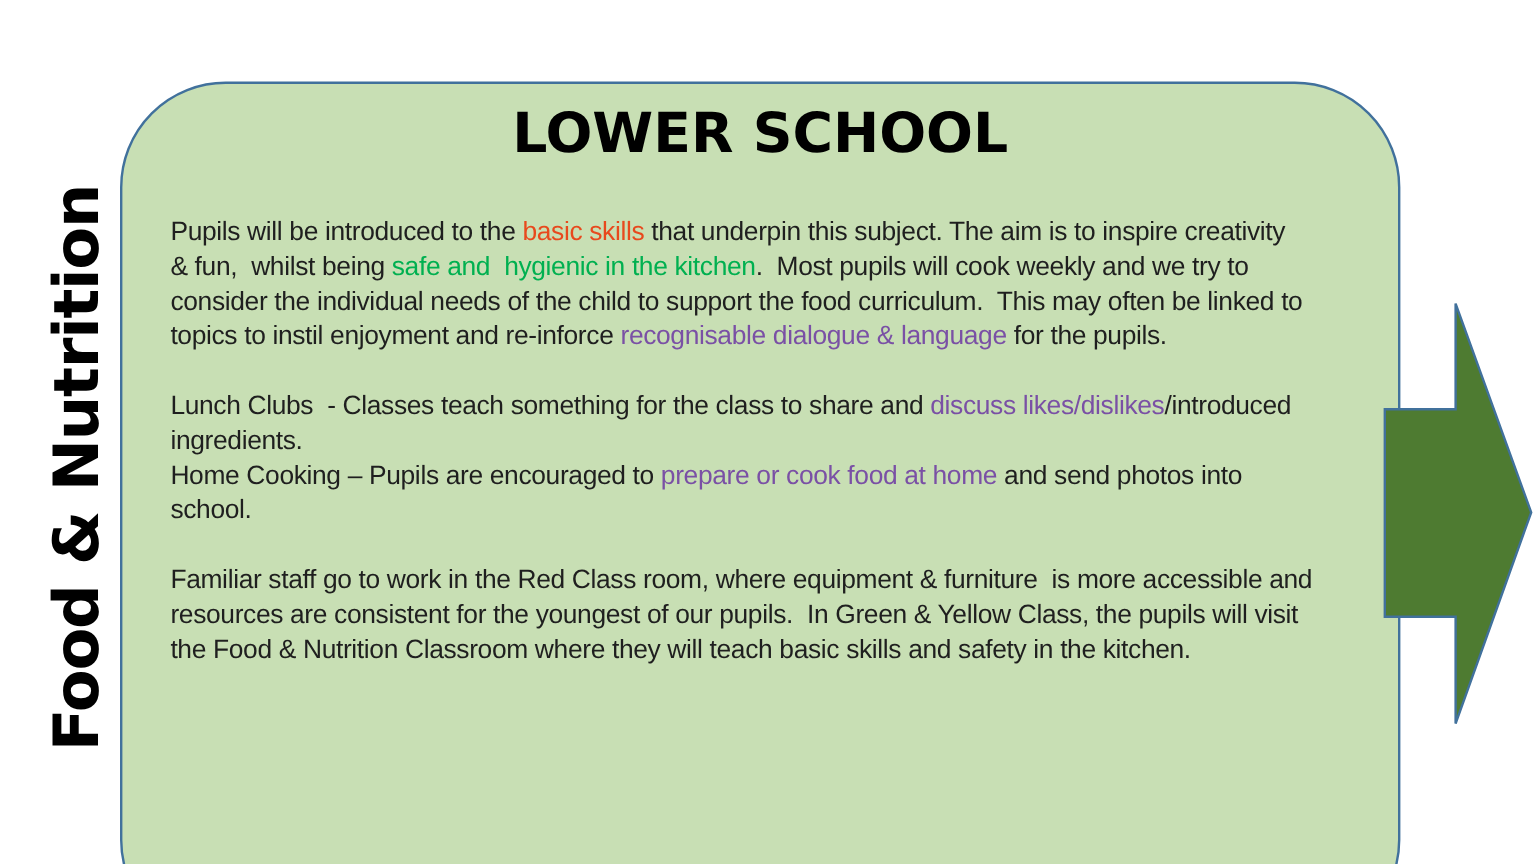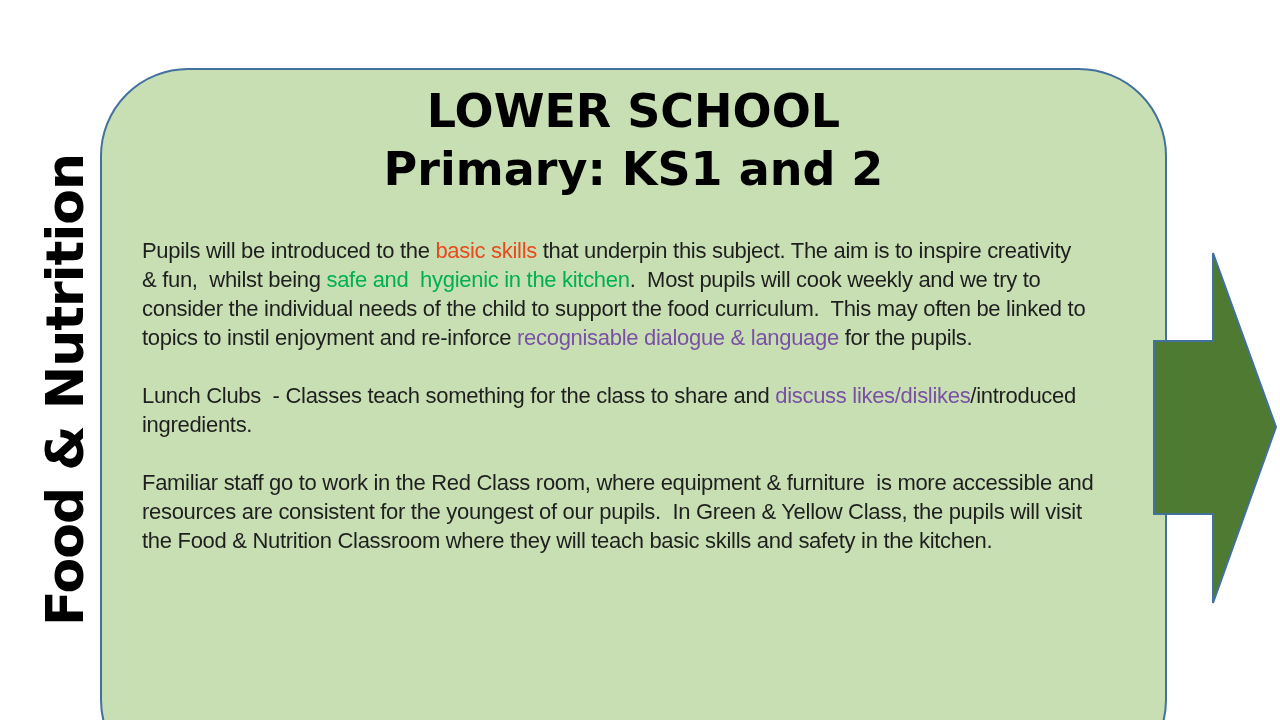--- a/index.html
+++ b/index.html
@@ -66,7 +66,6 @@
   <div class="panel">
     <div class="panel-title">
       <div>LOWER SCHOOL</div>
-      <div>Primary: KS1 and 2</div>
     </div>
     <div class="panel-body">
         <div class="para"><span class="">Pupils will be introduced to the </span><span class="seg-orange">basic skills</span><span class=""> that underpin this subject. The aim is to inspire creativity</span><br><span class="">&amp; fun,  whilst being </span><span class="seg-green">safe and  hygienic in the kitchen</span><span class="">.  Most pupils will cook weekly and we try to</span><br><span class="">consider the individual needs of the child to support the food curriculum.  This may often be linked to</span><br><span class="">topics to instil enjoyment and re-inforce </span><span class="seg-purple">recognisable dialogue &amp; language</span><span class=""> for the pupils.</span></div>

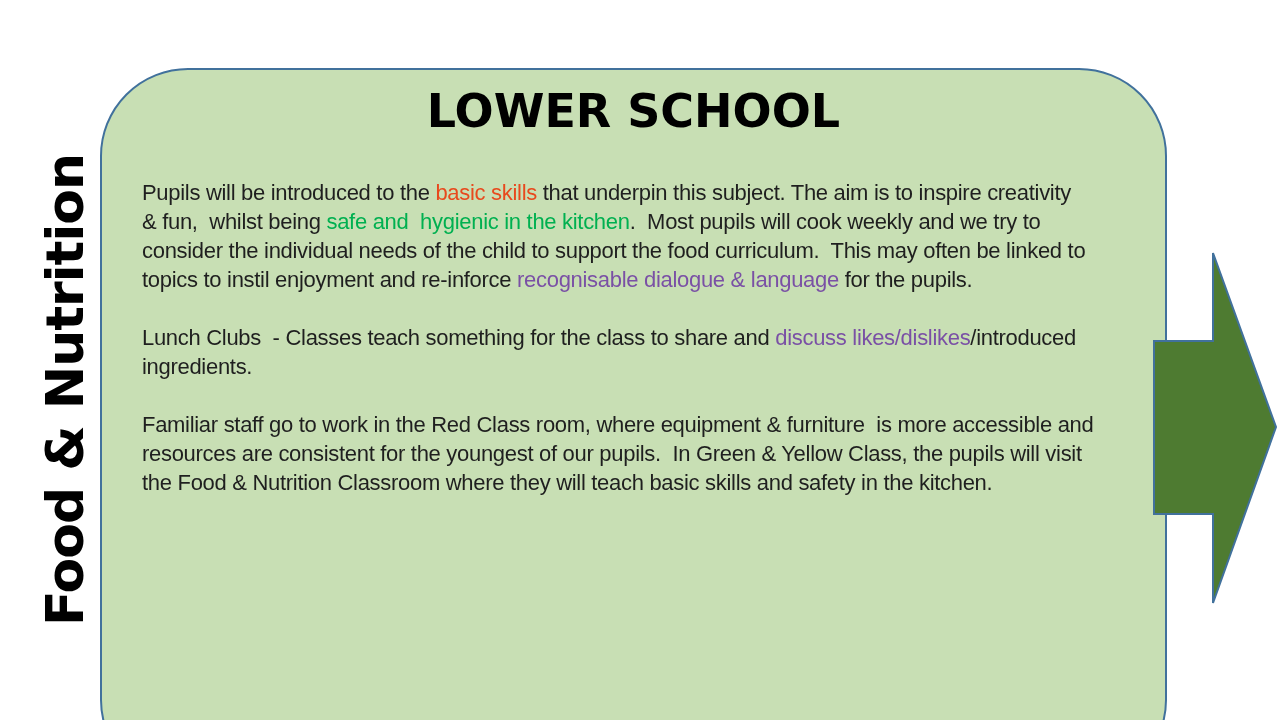--- a/index.html
+++ b/index.html
@@ -71,6 +71,7 @@
         <div class="para"><span class="">Pupils will be introduced to the </span><span class="seg-orange">basic skills</span><span class=""> that underpin this subject. The aim is to inspire creativity</span><br><span class="">&amp; fun,  whilst being </span><span class="seg-green">safe and  hygienic in the kitchen</span><span class="">.  Most pupils will cook weekly and we try to</span><br><span class="">consider the individual needs of the child to support the food curriculum.  This may often be linked to</span><br><span class="">topics to instil enjoyment and re-inforce </span><span class="seg-purple">recognisable dialogue &amp; language</span><span class=""> for the pupils.</span></div>
         <div class="spacer"></div>
         <div class="para"><span class="seg-bold">Lunch Clubs</span><span class="">  - Classes teach something for the class to share and </span><span class="seg-purple">discuss likes/dislikes</span><span class="">/introduced</span><br><span class="">ingredients.</span></div>
+        <div class="para"><span class="seg-bold">Home Cooking</span><span class=""> – Pupils are encouraged to </span><span class="seg-purple">prepare or cook food at home</span><span class=""> and send photos into</span><br><span class="">school.</span></div>
         <div class="spacer"></div>
         <div class="para"><span class="">Familiar staff go to work in the Red Class room, where equipment &amp; furniture  is more accessible and</span><br><span class="">resources are consistent for the youngest of our pupils.  In Green &amp; Yellow Class, the pupils will visit</span><br><span class="">the Food &amp; Nutrition Classroom where they will teach basic skills and safety in the kitchen.</span></div>
       </div>

